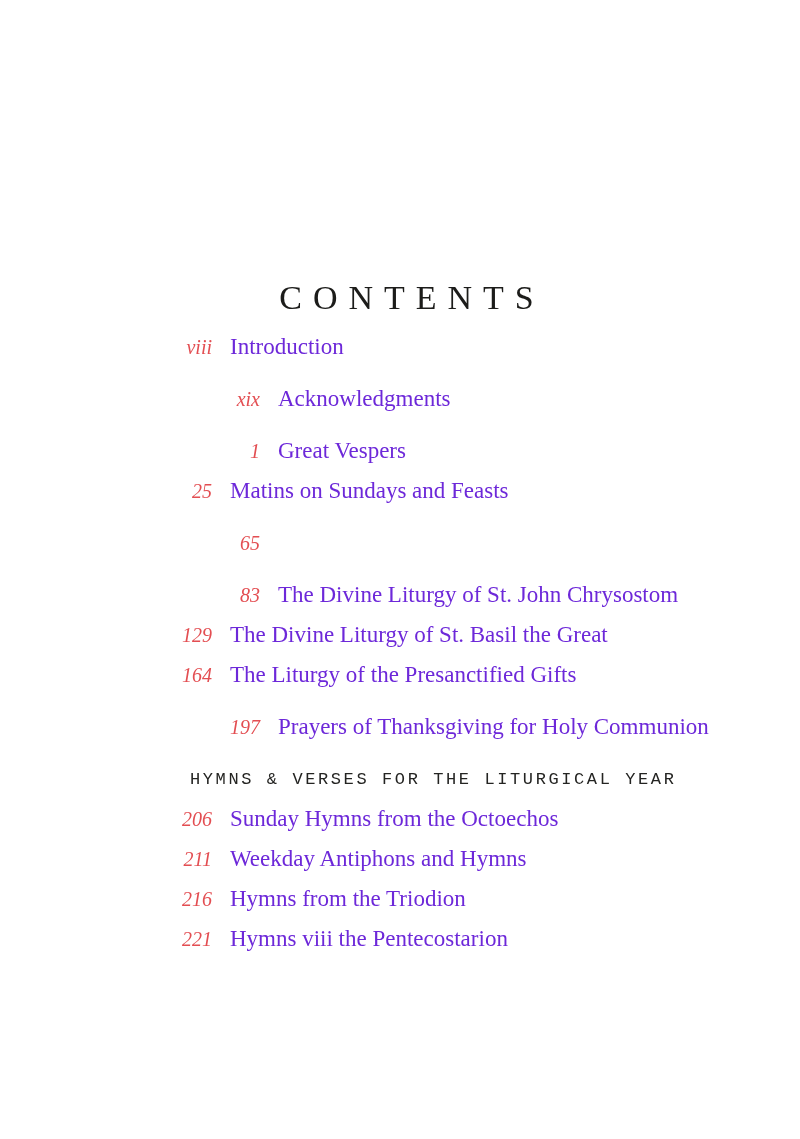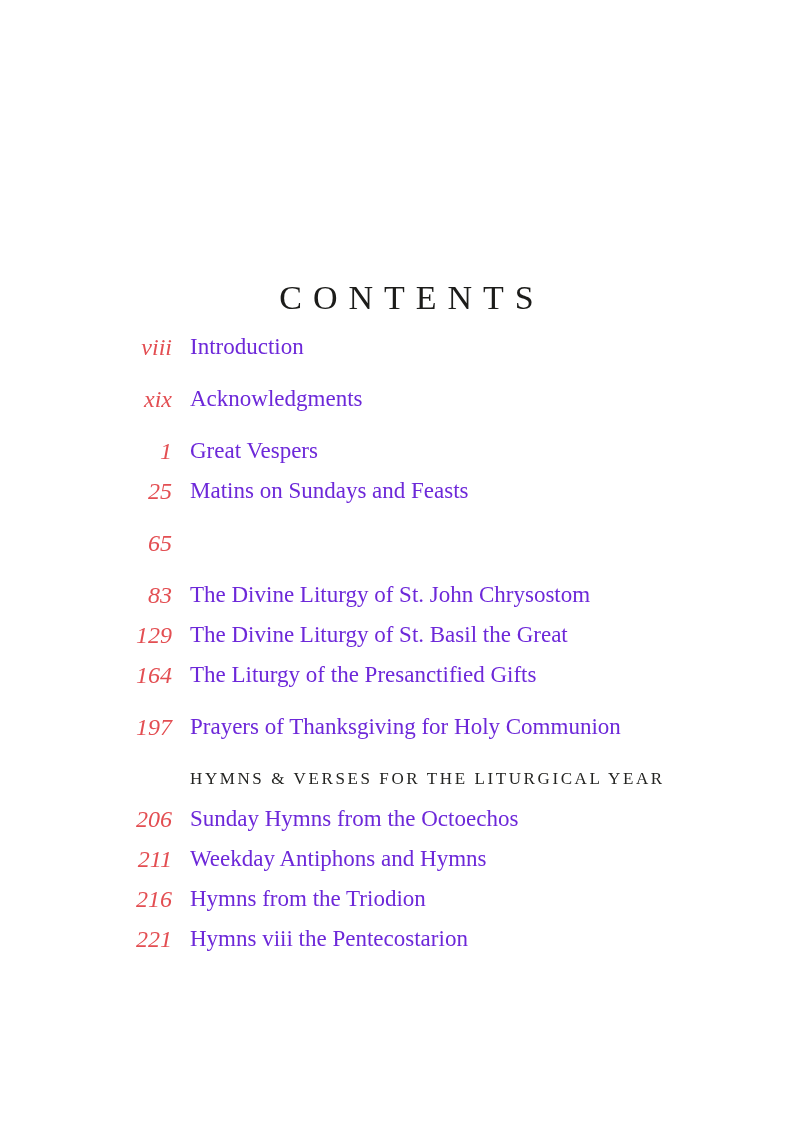--- a/index.html
+++ b/index.html
@@ -39,9 +39,10 @@
     width: 172px;
     text-align: right;
     font-style: italic;
-    font-size: 24px;
+    font-size: 20px;
     color: #e34e52;
     flex: 0 0 auto;
+    margin-left: 40px;
   }
   .entry-title {
     margin-left: 18px;

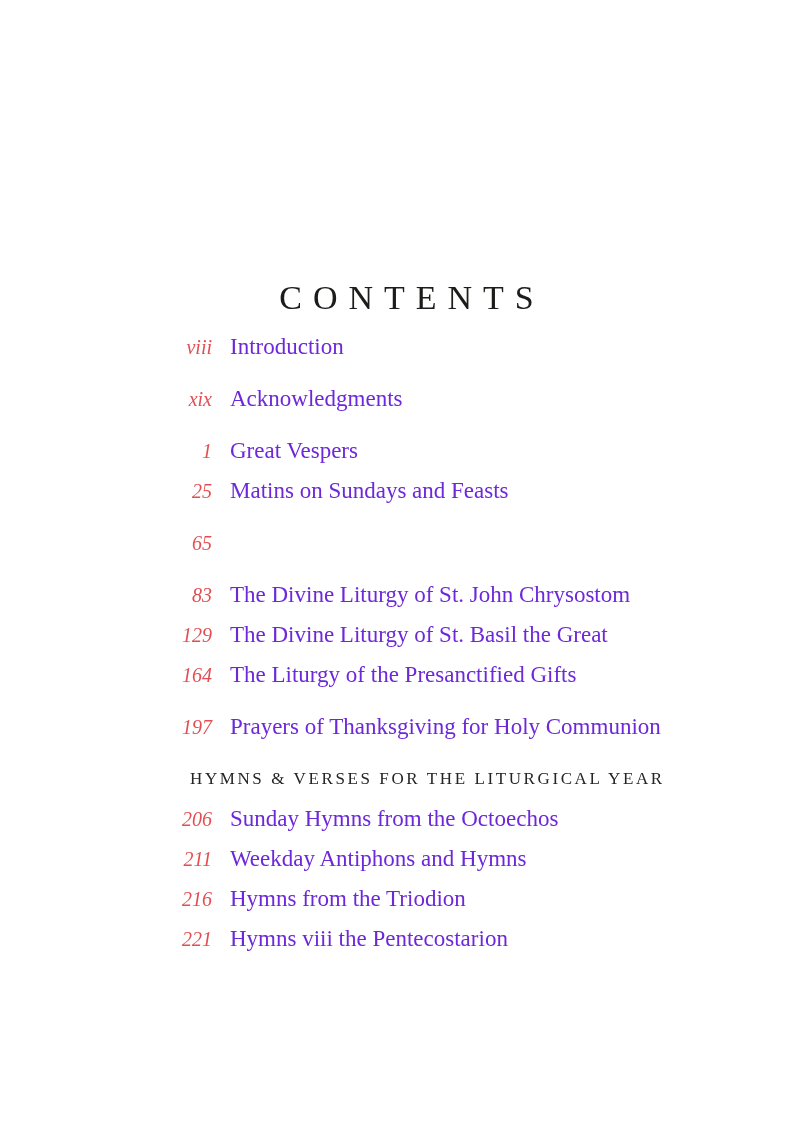--- a/index.html
+++ b/index.html
@@ -34,7 +34,7 @@
     height: 40px;
     align-items: center;
   }
-  .gap { margin-top: 12px; }
+  .gap { margin-top: 12px; padding-left: 48px; }
   .num {
     width: 172px;
     text-align: right;

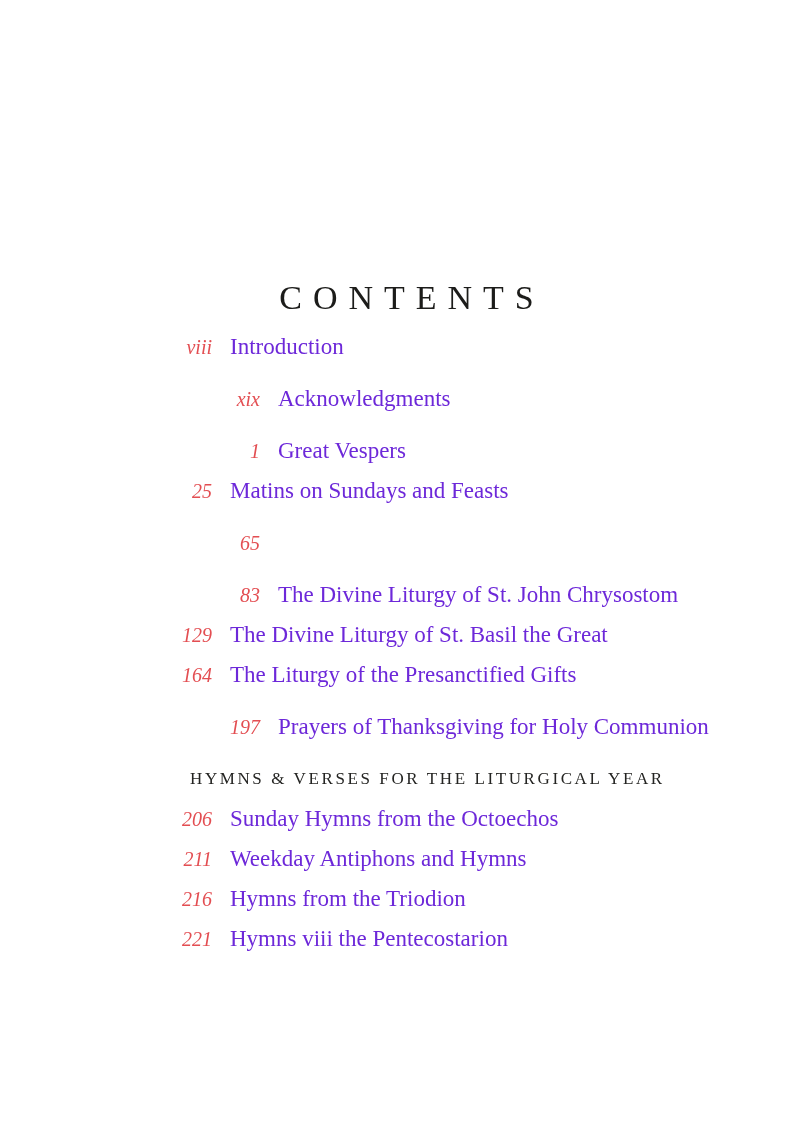--- a/index.html
+++ b/index.html
@@ -60,6 +60,7 @@
     letter-spacing: 2.6px;
     color: #242422;
     white-space: nowrap;
+    font-family: Liberation Mono, monospace;
   }
 </style>
 </head>

